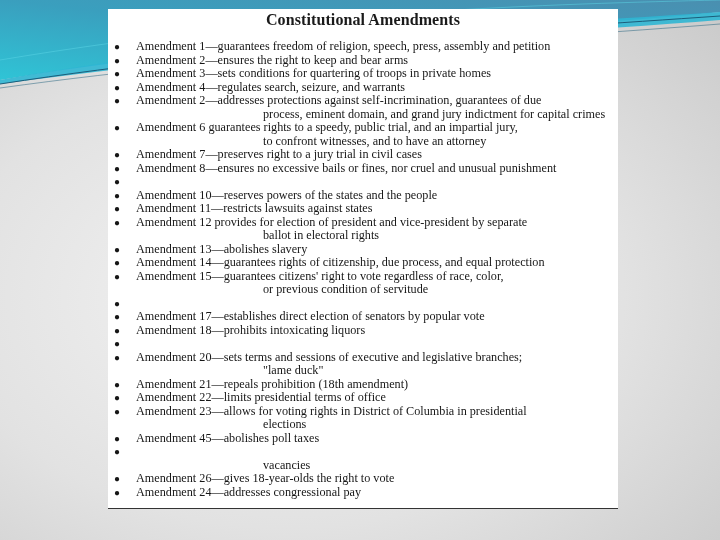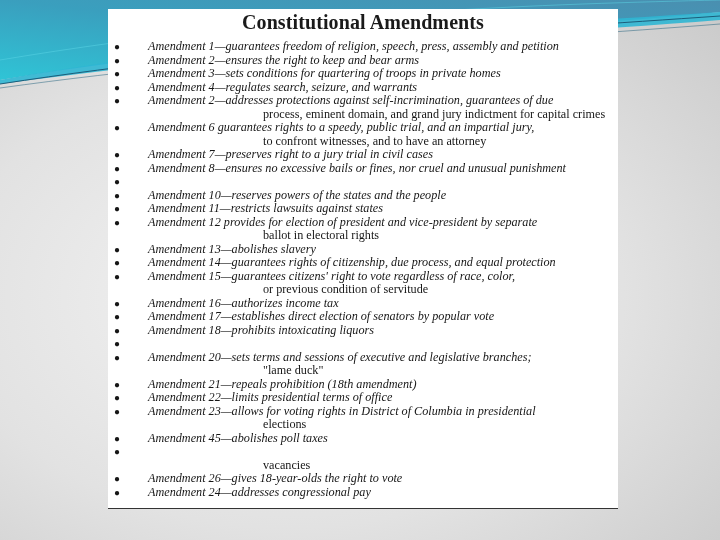--- a/index.html
+++ b/index.html
@@ -47,7 +47,7 @@
       top: 2px;
       text-align: center;
       font-weight: bold;
-      font-size: 20px;
+      font-size: 16px;
       color: #1a1a1a;
       letter-spacing: 0.1px;
     }

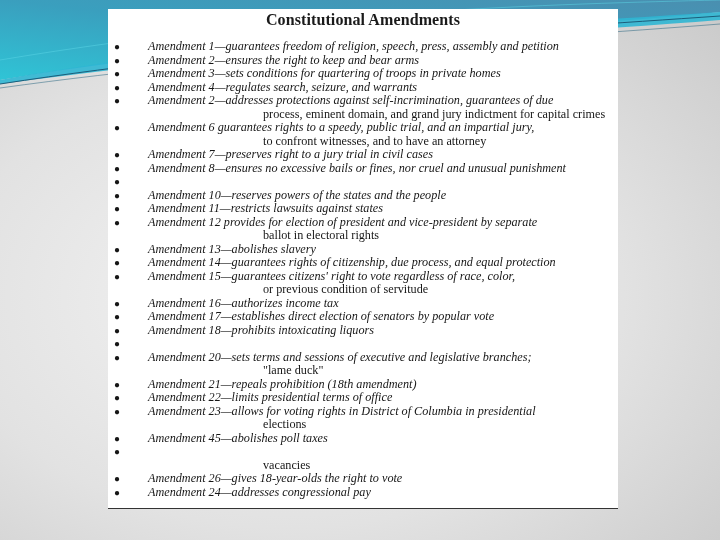--- a/index.html
+++ b/index.html
@@ -75,9 +75,8 @@
     }
     .label {
       position: absolute;
-      left: 40px;
-      top: 0;
-      font-style: italic;
+      left: 28px;
+      top: 0;
     }
     .cont {
       position: relative;

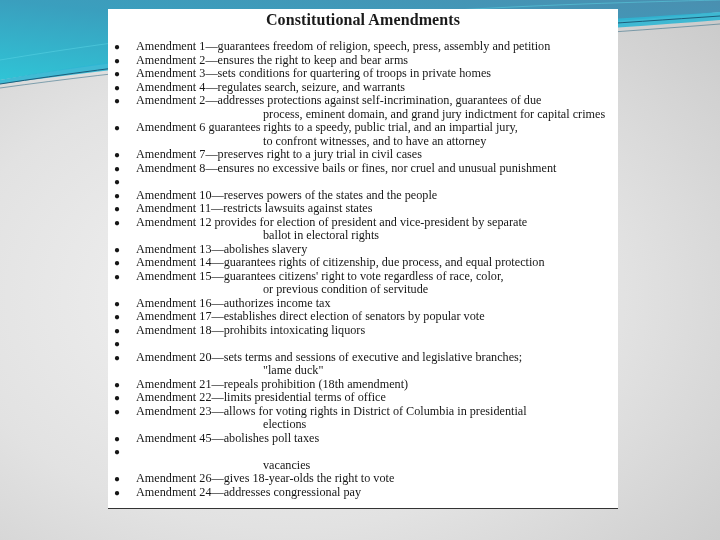--- a/index.html
+++ b/index.html
@@ -184,7 +184,6 @@
       </li>
       <li class="item" style="height: 13.5px;">
         <span class="bullet">●</span>
-        <span class="label">Amendment 16—authorizes income tax</span>
       </li>
       <li class="item" style="height: 13.5px;">
         <span class="bullet">●</span>

